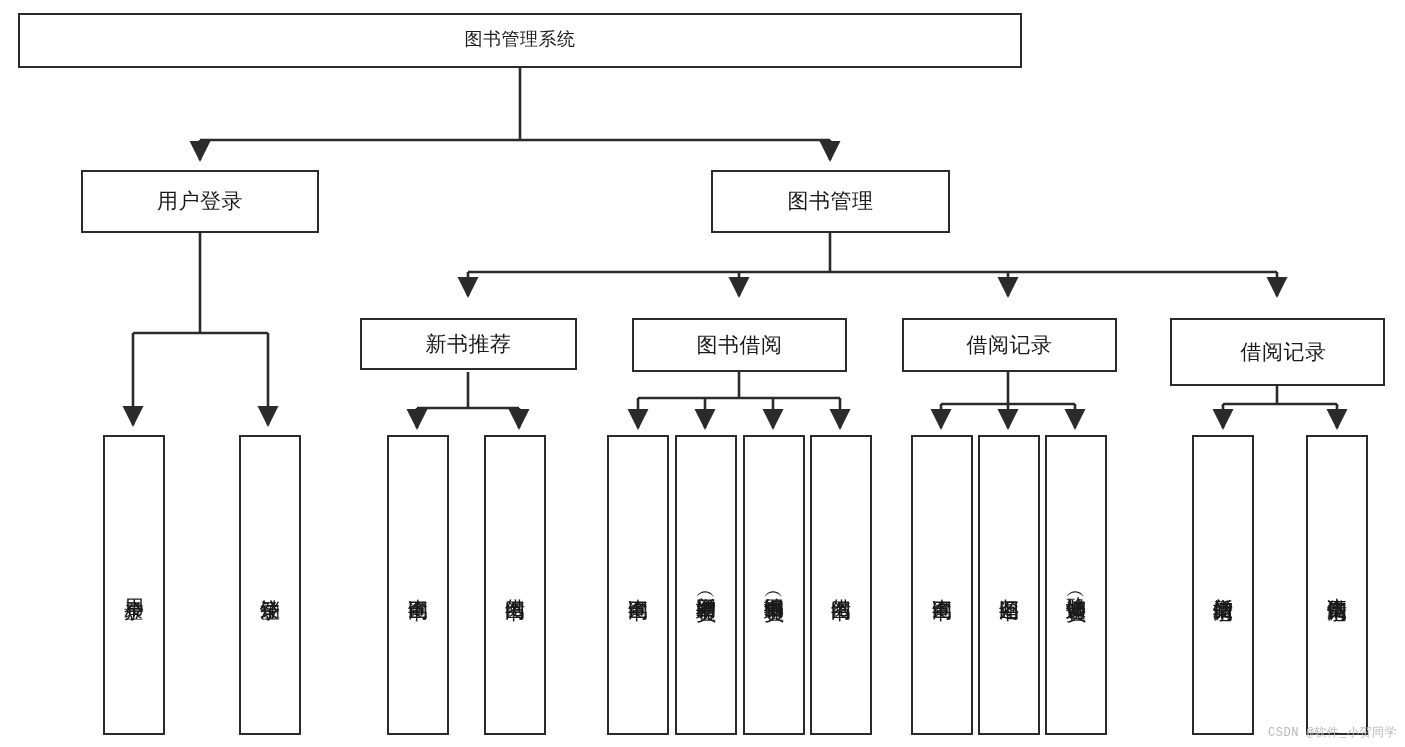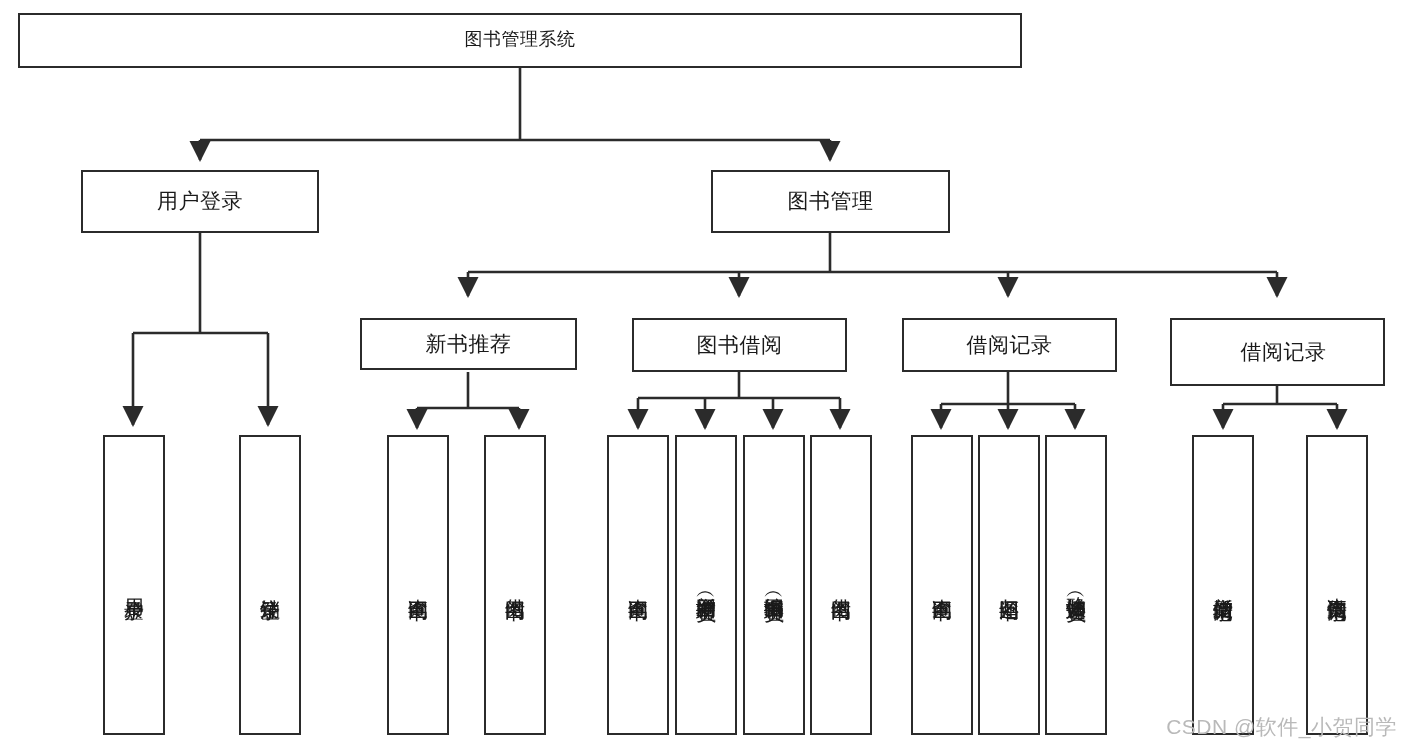--- a/index.html
+++ b/index.html
@@ -59,11 +59,11 @@
     position: absolute;
     right: 8px;
     bottom: 6px;
-    font-size: 21px;
+    font-size: 12px;
     color: #b9b9b9;
     letter-spacing: 0.5px;
     white-space: nowrap;
-    font-family: Liberation Sans, sans-serif;
+    font-family: Liberation Mono, monospace;
   }
 </style>
 </head>

